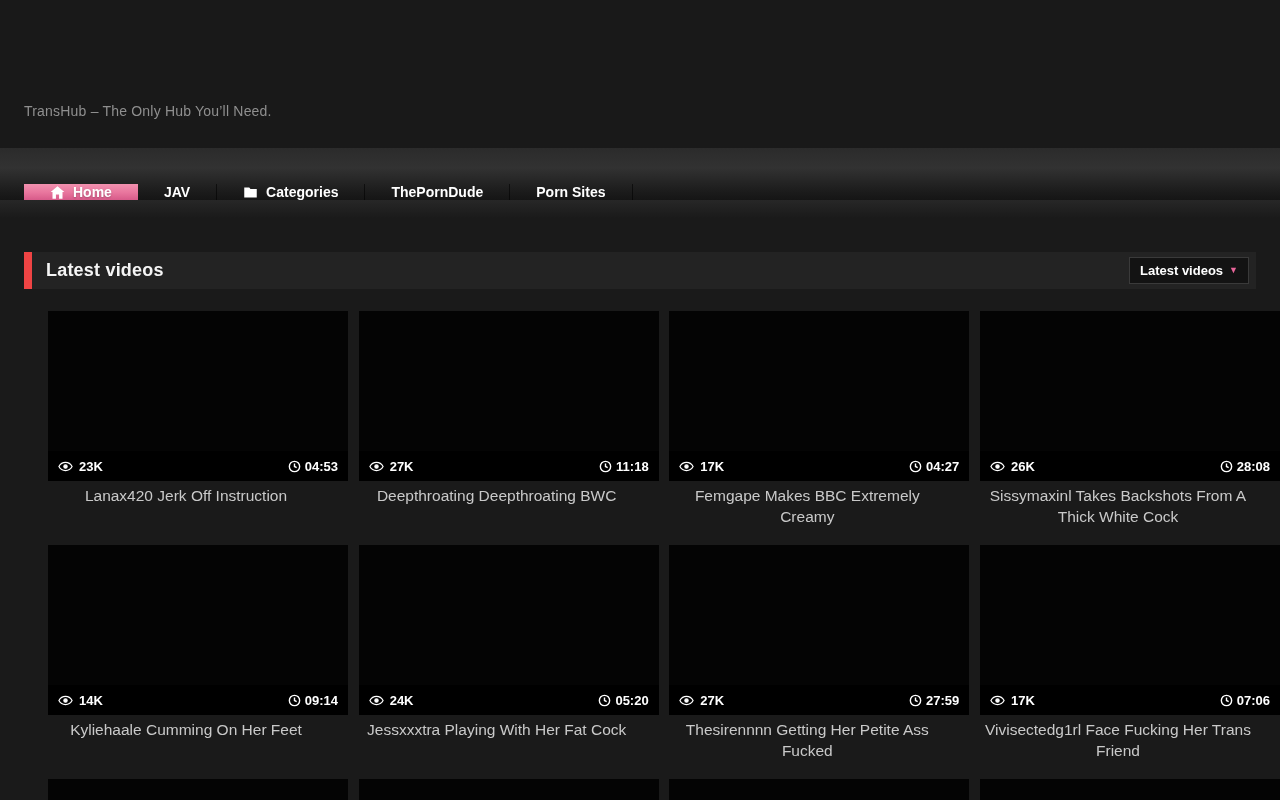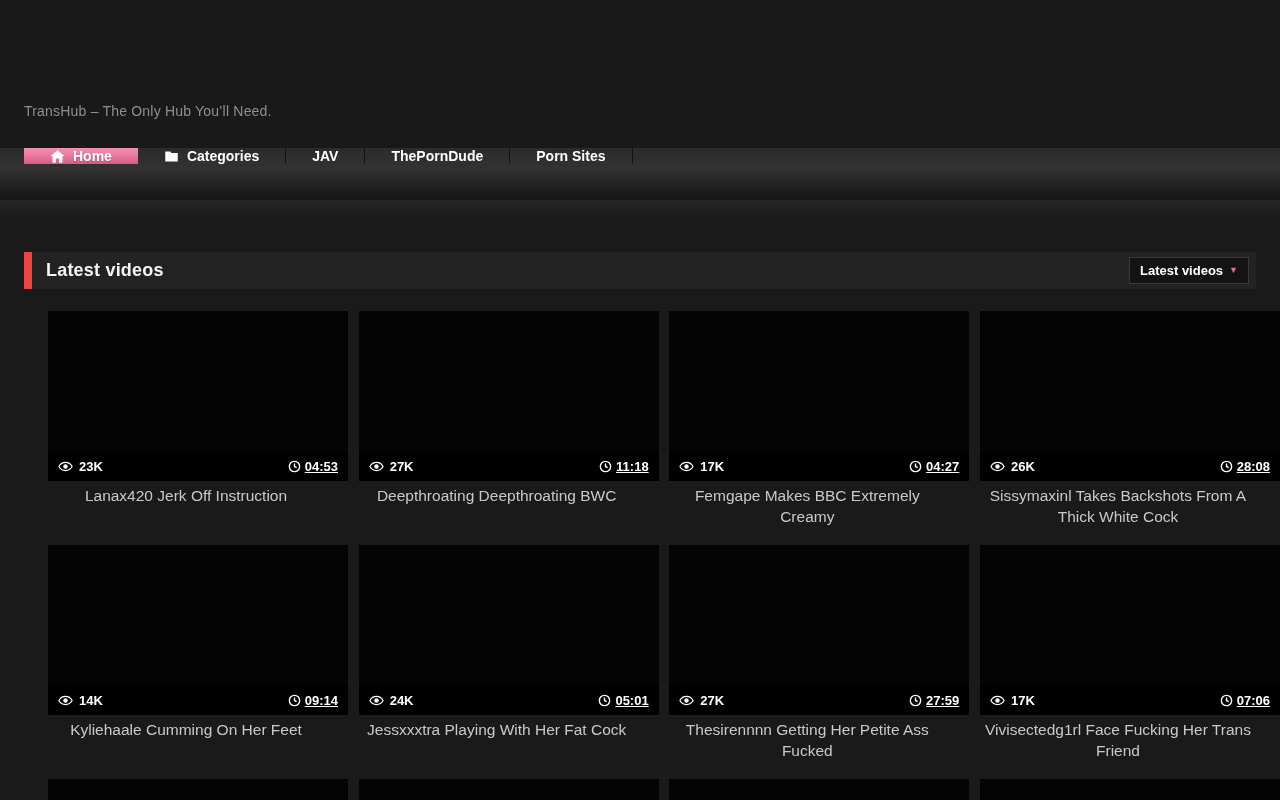--- a/index.html
+++ b/index.html
@@ -55,7 +55,7 @@
     height: 52px;
     background: linear-gradient(180deg, #2b2b2b 0%, #323232 38%, #1b1b1b 85%, #151515 100%);
     display: flex;
-    align-items: flex-start;
+    align-items: flex-end;
     padding-left: 24px;
   }
   .nav-item {

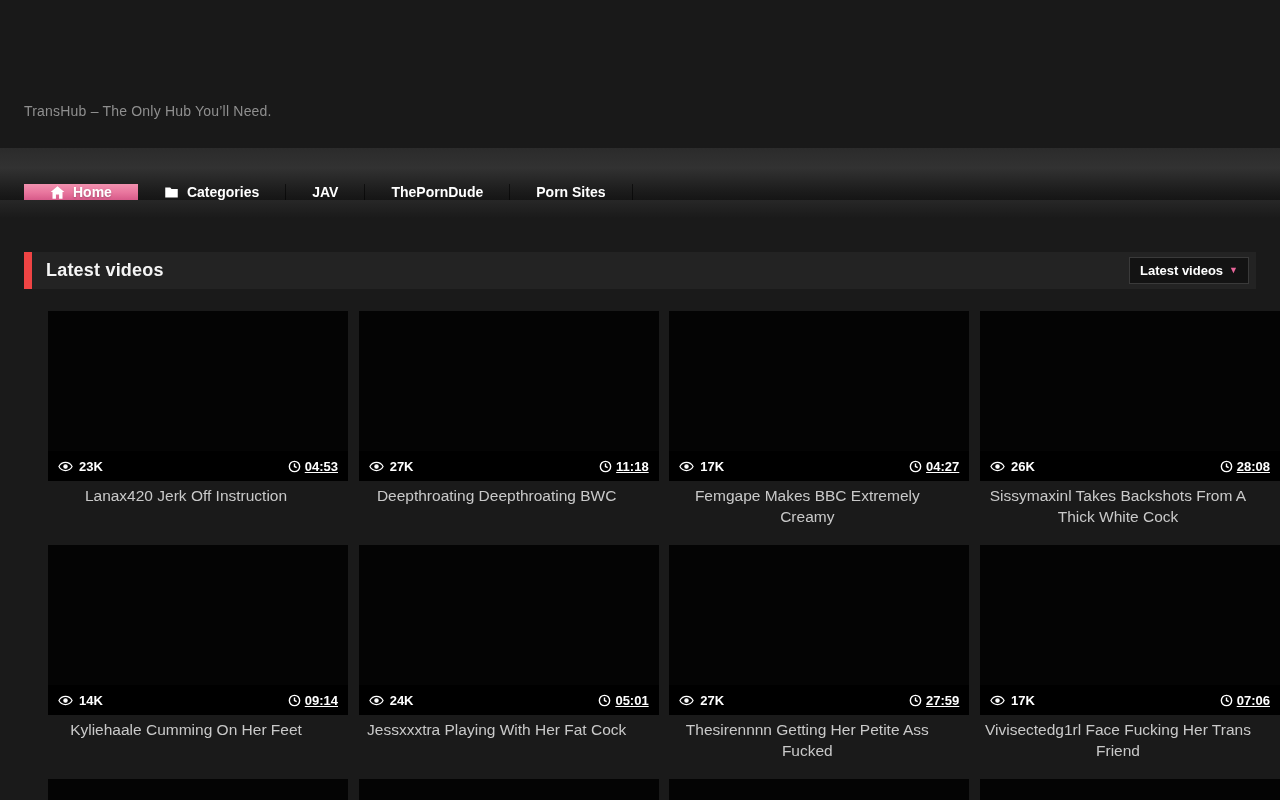--- a/index.html
+++ b/index.html
@@ -159,15 +159,15 @@
       <span>Home</span>
     </a>
     <a class="nav-item">
+      <span>JAV</span>
+    </a>
+    <a class="nav-item">
       <span class="nav-icon">
         <svg class="icon-svg" width="15" height="15" viewBox="0 0 24 24" fill="#ffffff">
           <path d="M2 4 h8 l2 2.5 h10 V20 H2 Z"></path>
         </svg>
       </span>
       <span>Categories</span>
-    </a>
-    <a class="nav-item">
-      <span>JAV</span>
     </a>
     <a class="nav-item">
       <span>ThePornDude</span>

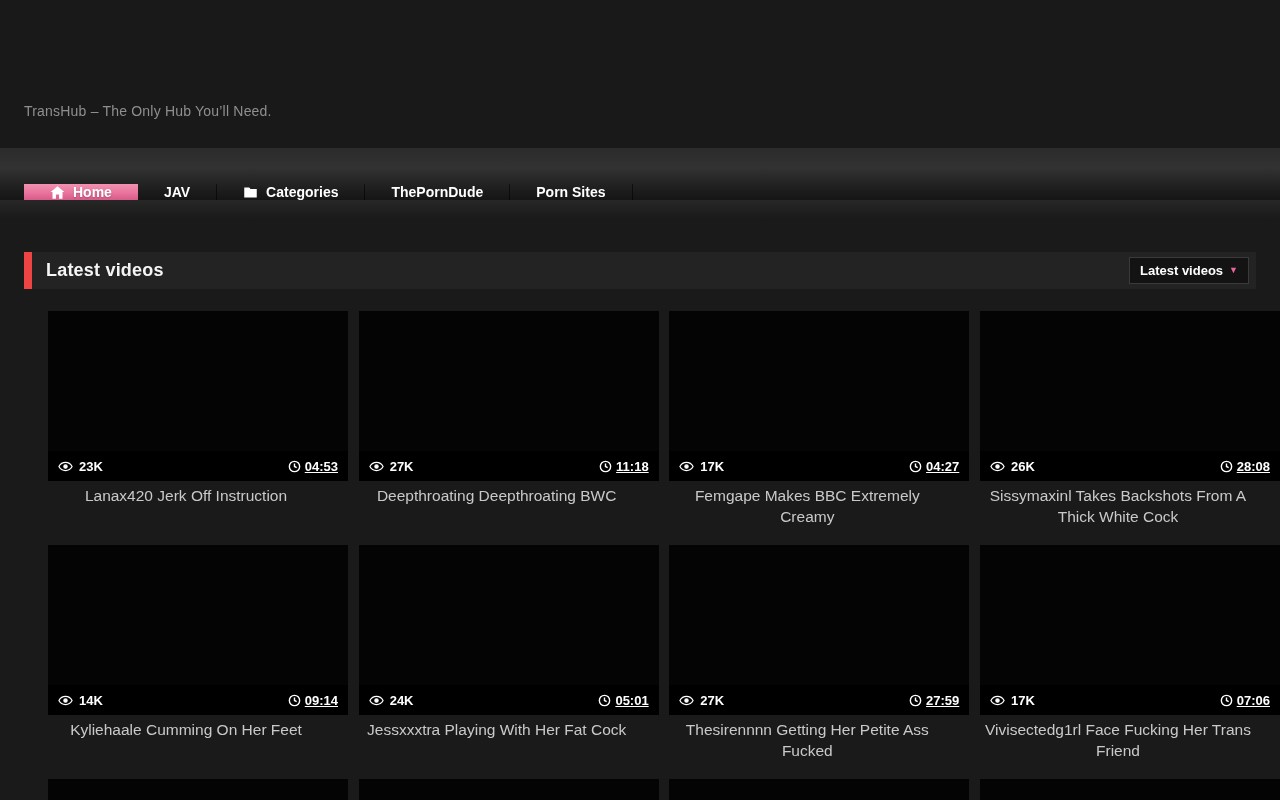--- a/index.html
+++ b/index.html
@@ -127,7 +127,7 @@
     font-size: 13px; font-weight: bold; color: #fff;
   }
   .meta-group { display: inline-flex; align-items: center; gap: 6px; }
-  .meta-group.right { gap: 4px; text-decoration: underline; }
+  .meta-group.right { gap: 4px; }
   .vtitle {
     margin-top: 4px;
     min-height: 42px;

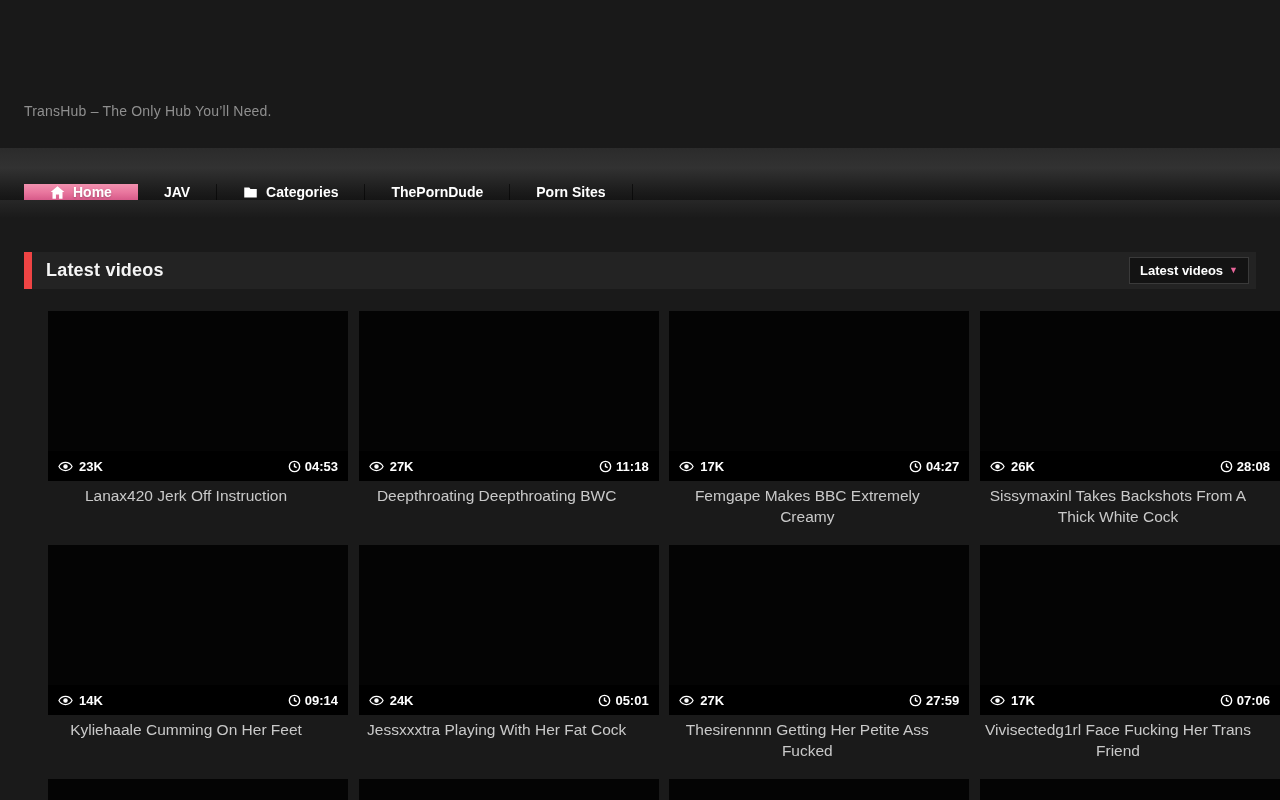--- a/index.html
+++ b/index.html
@@ -339,7 +339,7 @@
                     <polyline points="12 6.5 12 12 16 14"></polyline>
                   </svg>
                 </span>
-              <span>05:01</span>
+              <span>05:20</span>
             </span>
           </div>
         </div>

